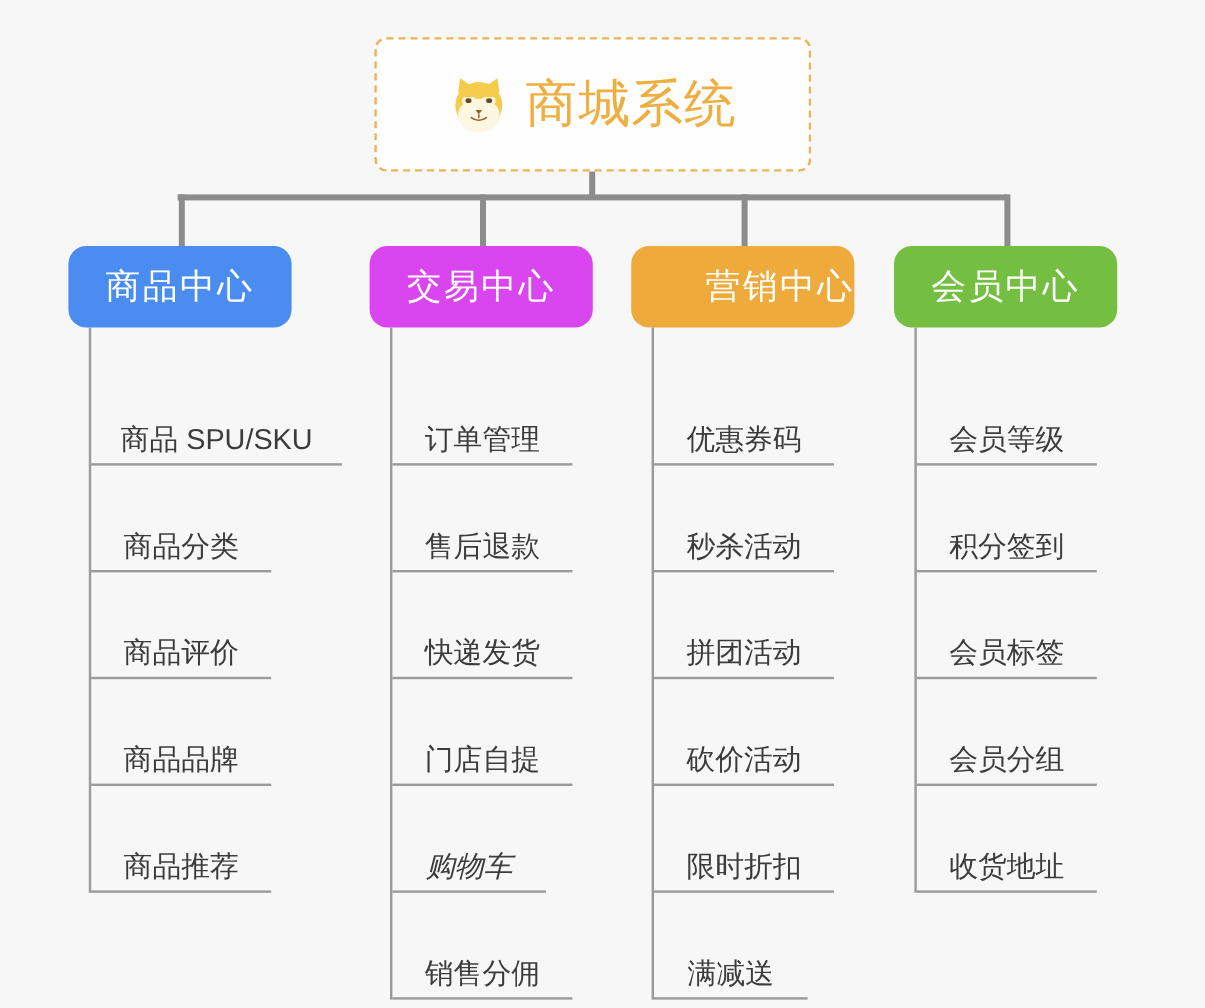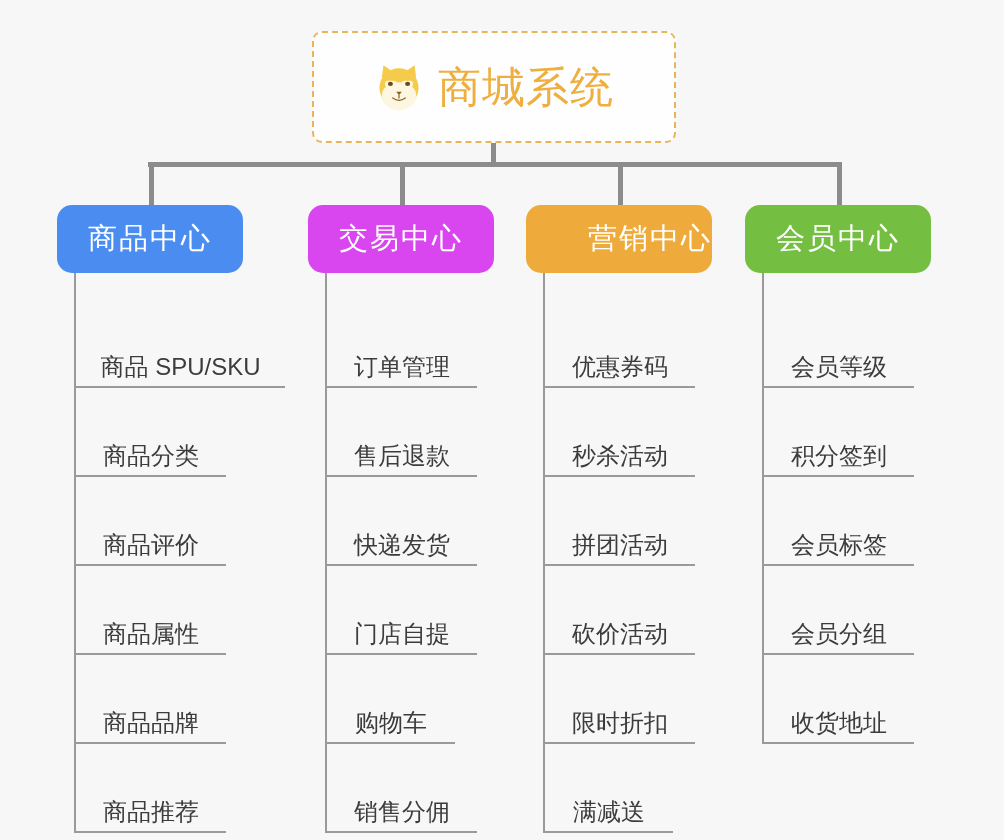--- a/index.html
+++ b/index.html
@@ -177,9 +177,6 @@
             <span class="item-label">商品评价</span>
           </div>
           <div class="item" style="width: 150px;">
-            <span class="item-label">商品属性</span>
-          </div>
-          <div class="item" style="width: 150px;">
             <span class="item-label">商品品牌</span>
           </div>
           <div class="item" style="width: 150px;">

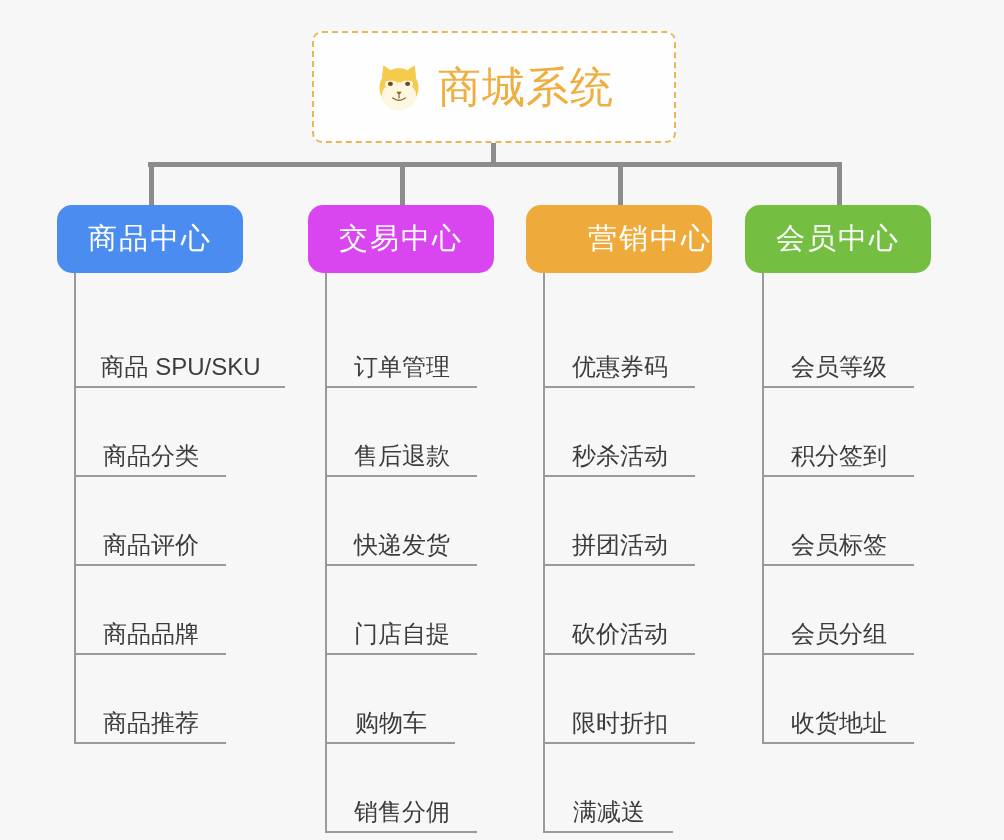--- a/index.html
+++ b/index.html
@@ -201,7 +201,7 @@
           <div class="item" style="width: 150px;">
             <span class="item-label">门店自提</span>
           </div>
-          <div class="item" style="width: 128px;">
+          <div class="item" style="width: 128px; font-style: italic;">
             <span class="item-label">购物车</span>
           </div>
           <div class="item" style="width: 150px;">

